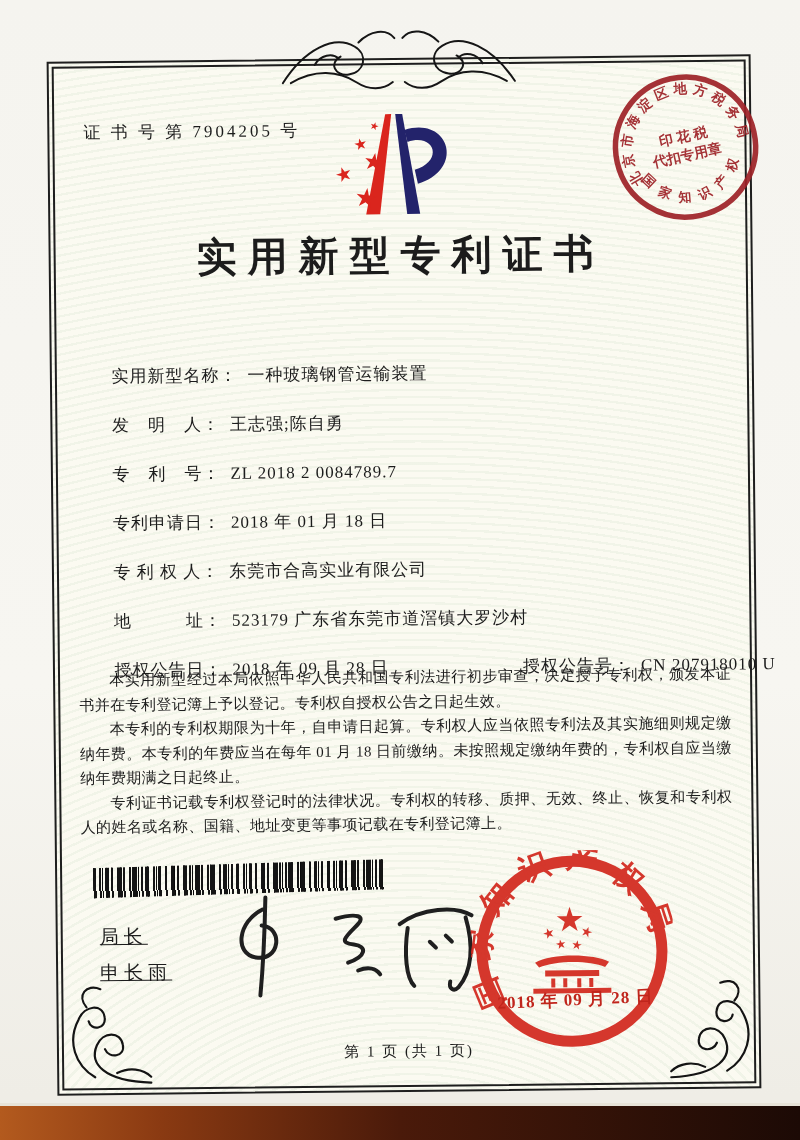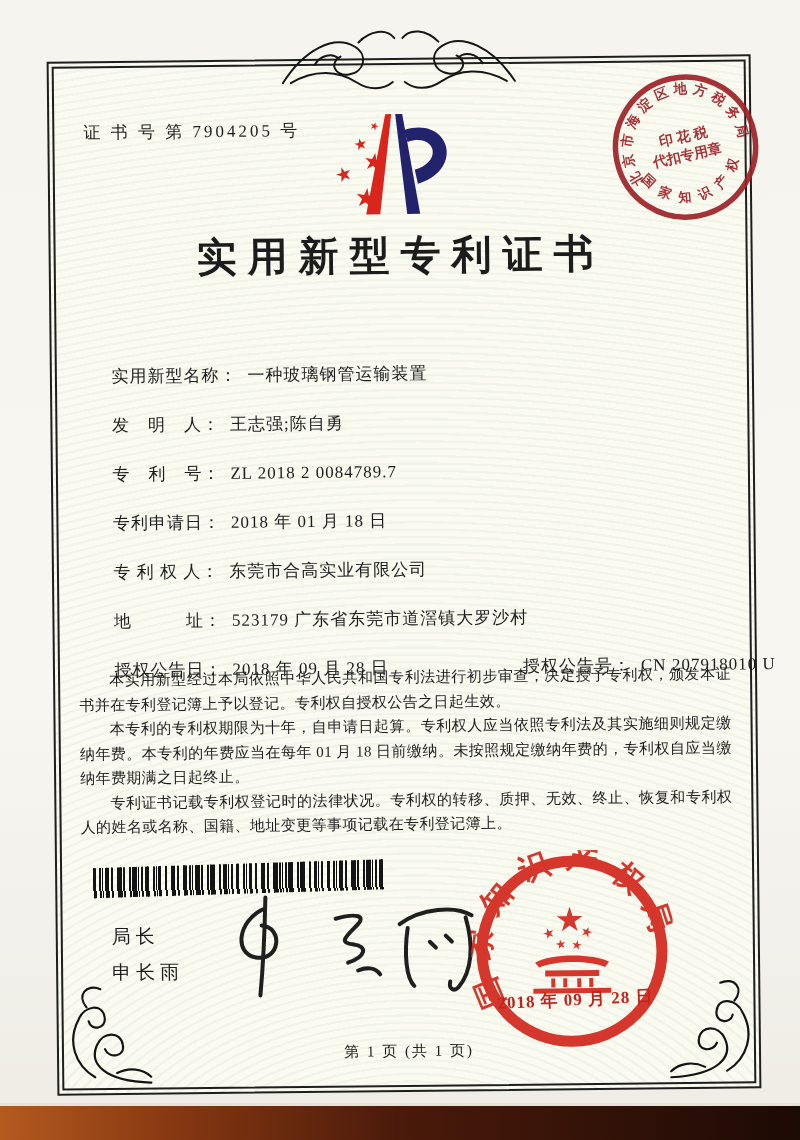--- a/index.html
+++ b/index.html
@@ -38,7 +38,7 @@
       repeating-linear-gradient(90deg,#141414 0 2px,transparent 2px 6px),
       repeating-linear-gradient(90deg,#141414 0 3px,transparent 3px 13px),
       repeating-linear-gradient(90deg,#0a0a0a 0 1px,transparent 1px 9px);}
-  .signer{position:absolute;left:54px;top:856px;font-size:19px;letter-spacing:5px;line-height:36px;}
+  .signer{position:absolute;left:42px;top:856px;font-size:19px;letter-spacing:5px;line-height:36px;text-decoration:underline;}
   .signature{position:absolute;left:150px;top:830px;}
   .seal{position:absolute;left:413px;top:792px;}
   .seal-date{position:absolute;left:412px;top:930px;width:210px;text-align:center;

